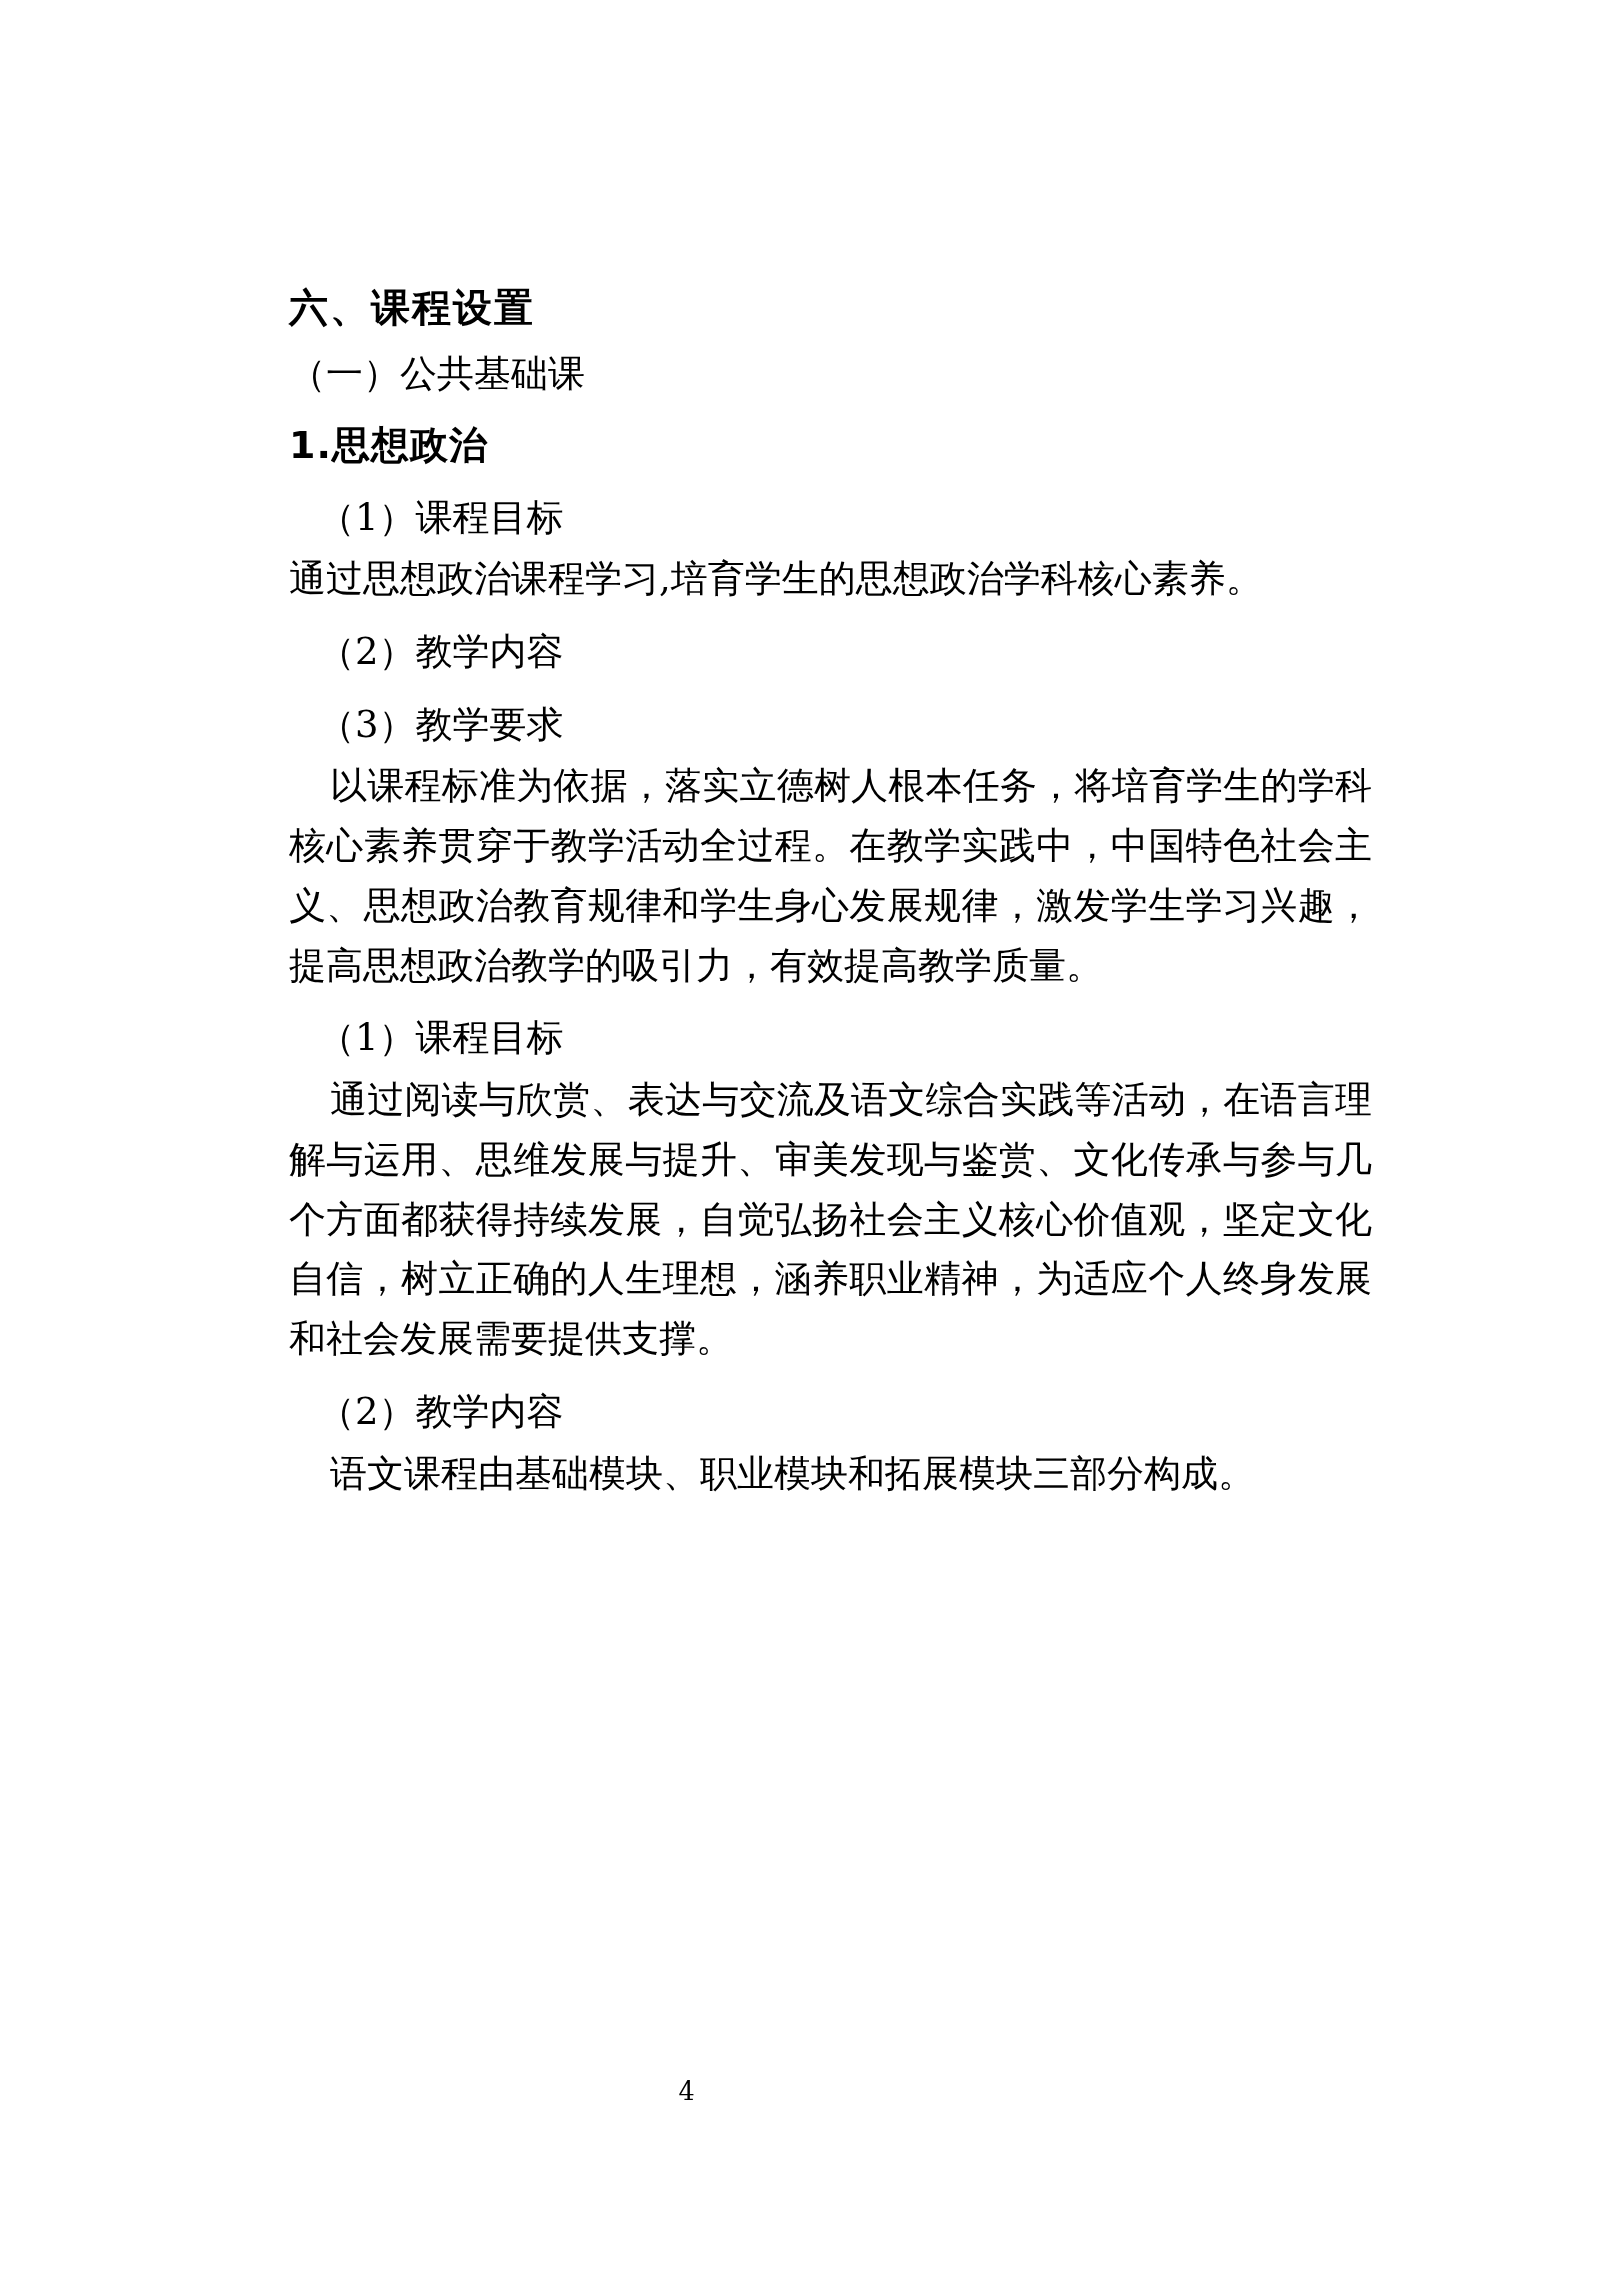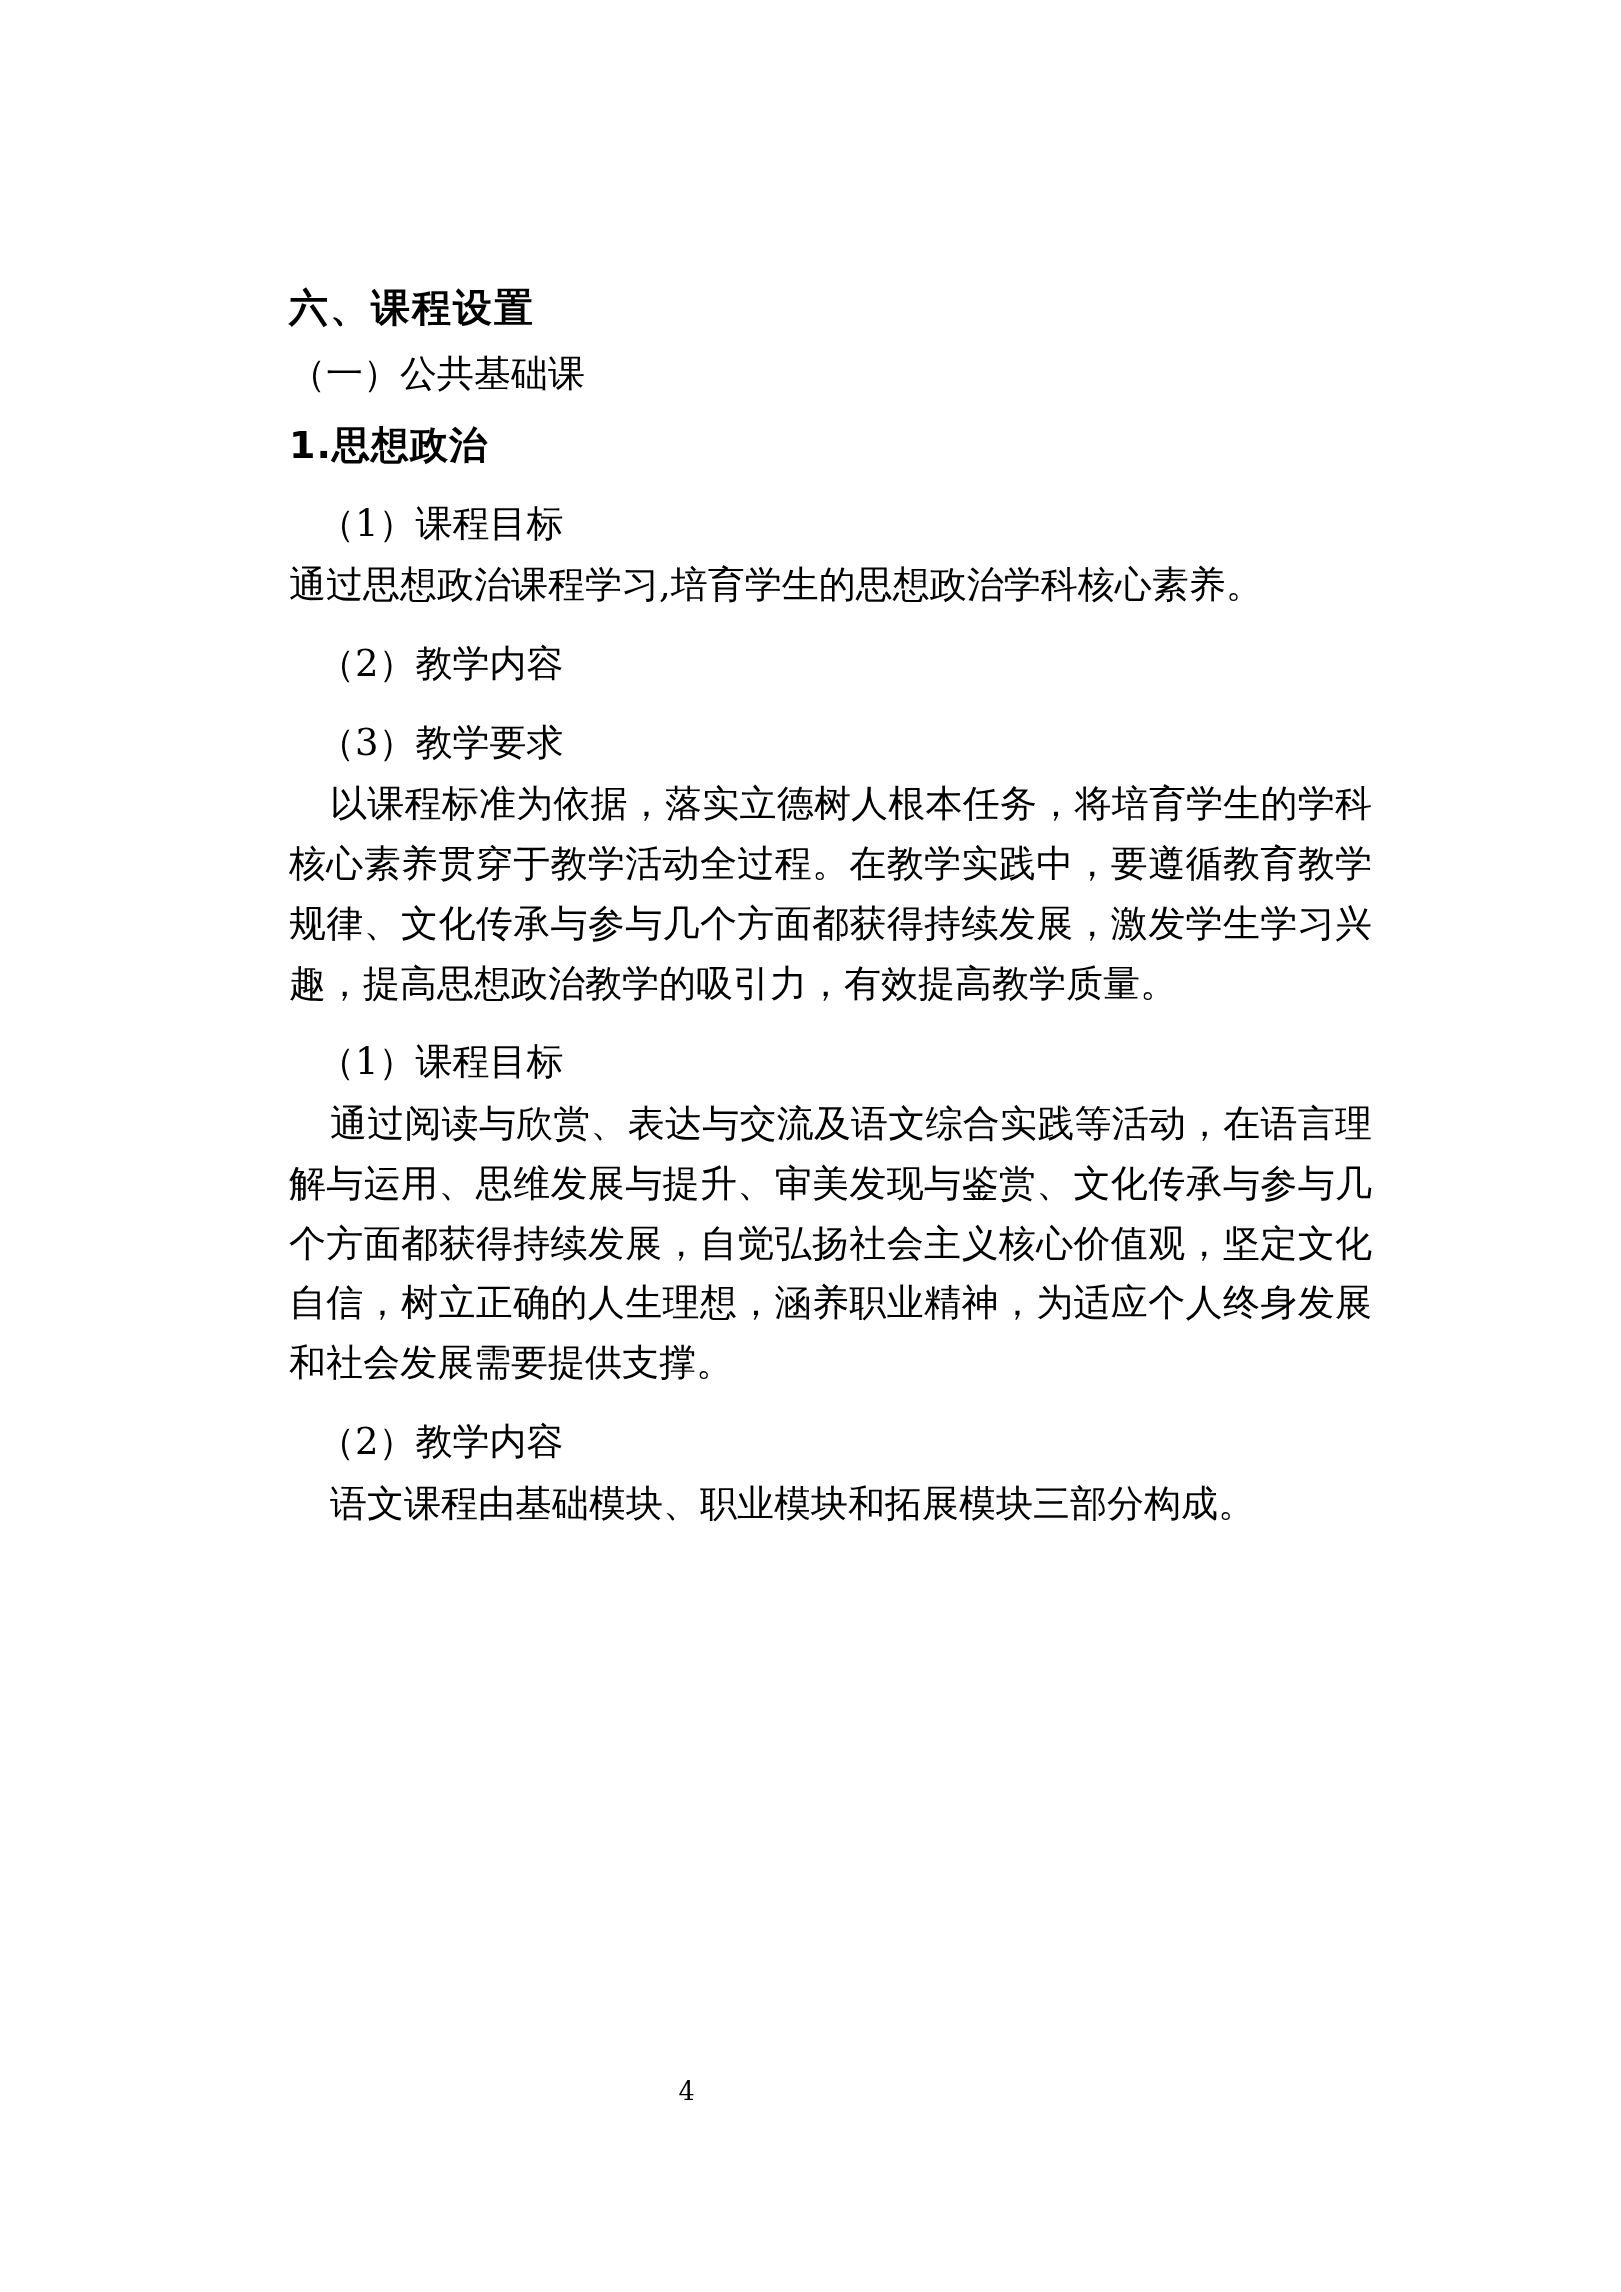--- a/index.html
+++ b/index.html
@@ -54,7 +54,7 @@
   .h-item {
     font-size: 37px;
     line-height: 1.6;
-    margin: 19px 0 2px 0;
+    margin: 13px 0 2px 0;
     padding-left: 29px;
   }
   p.body {

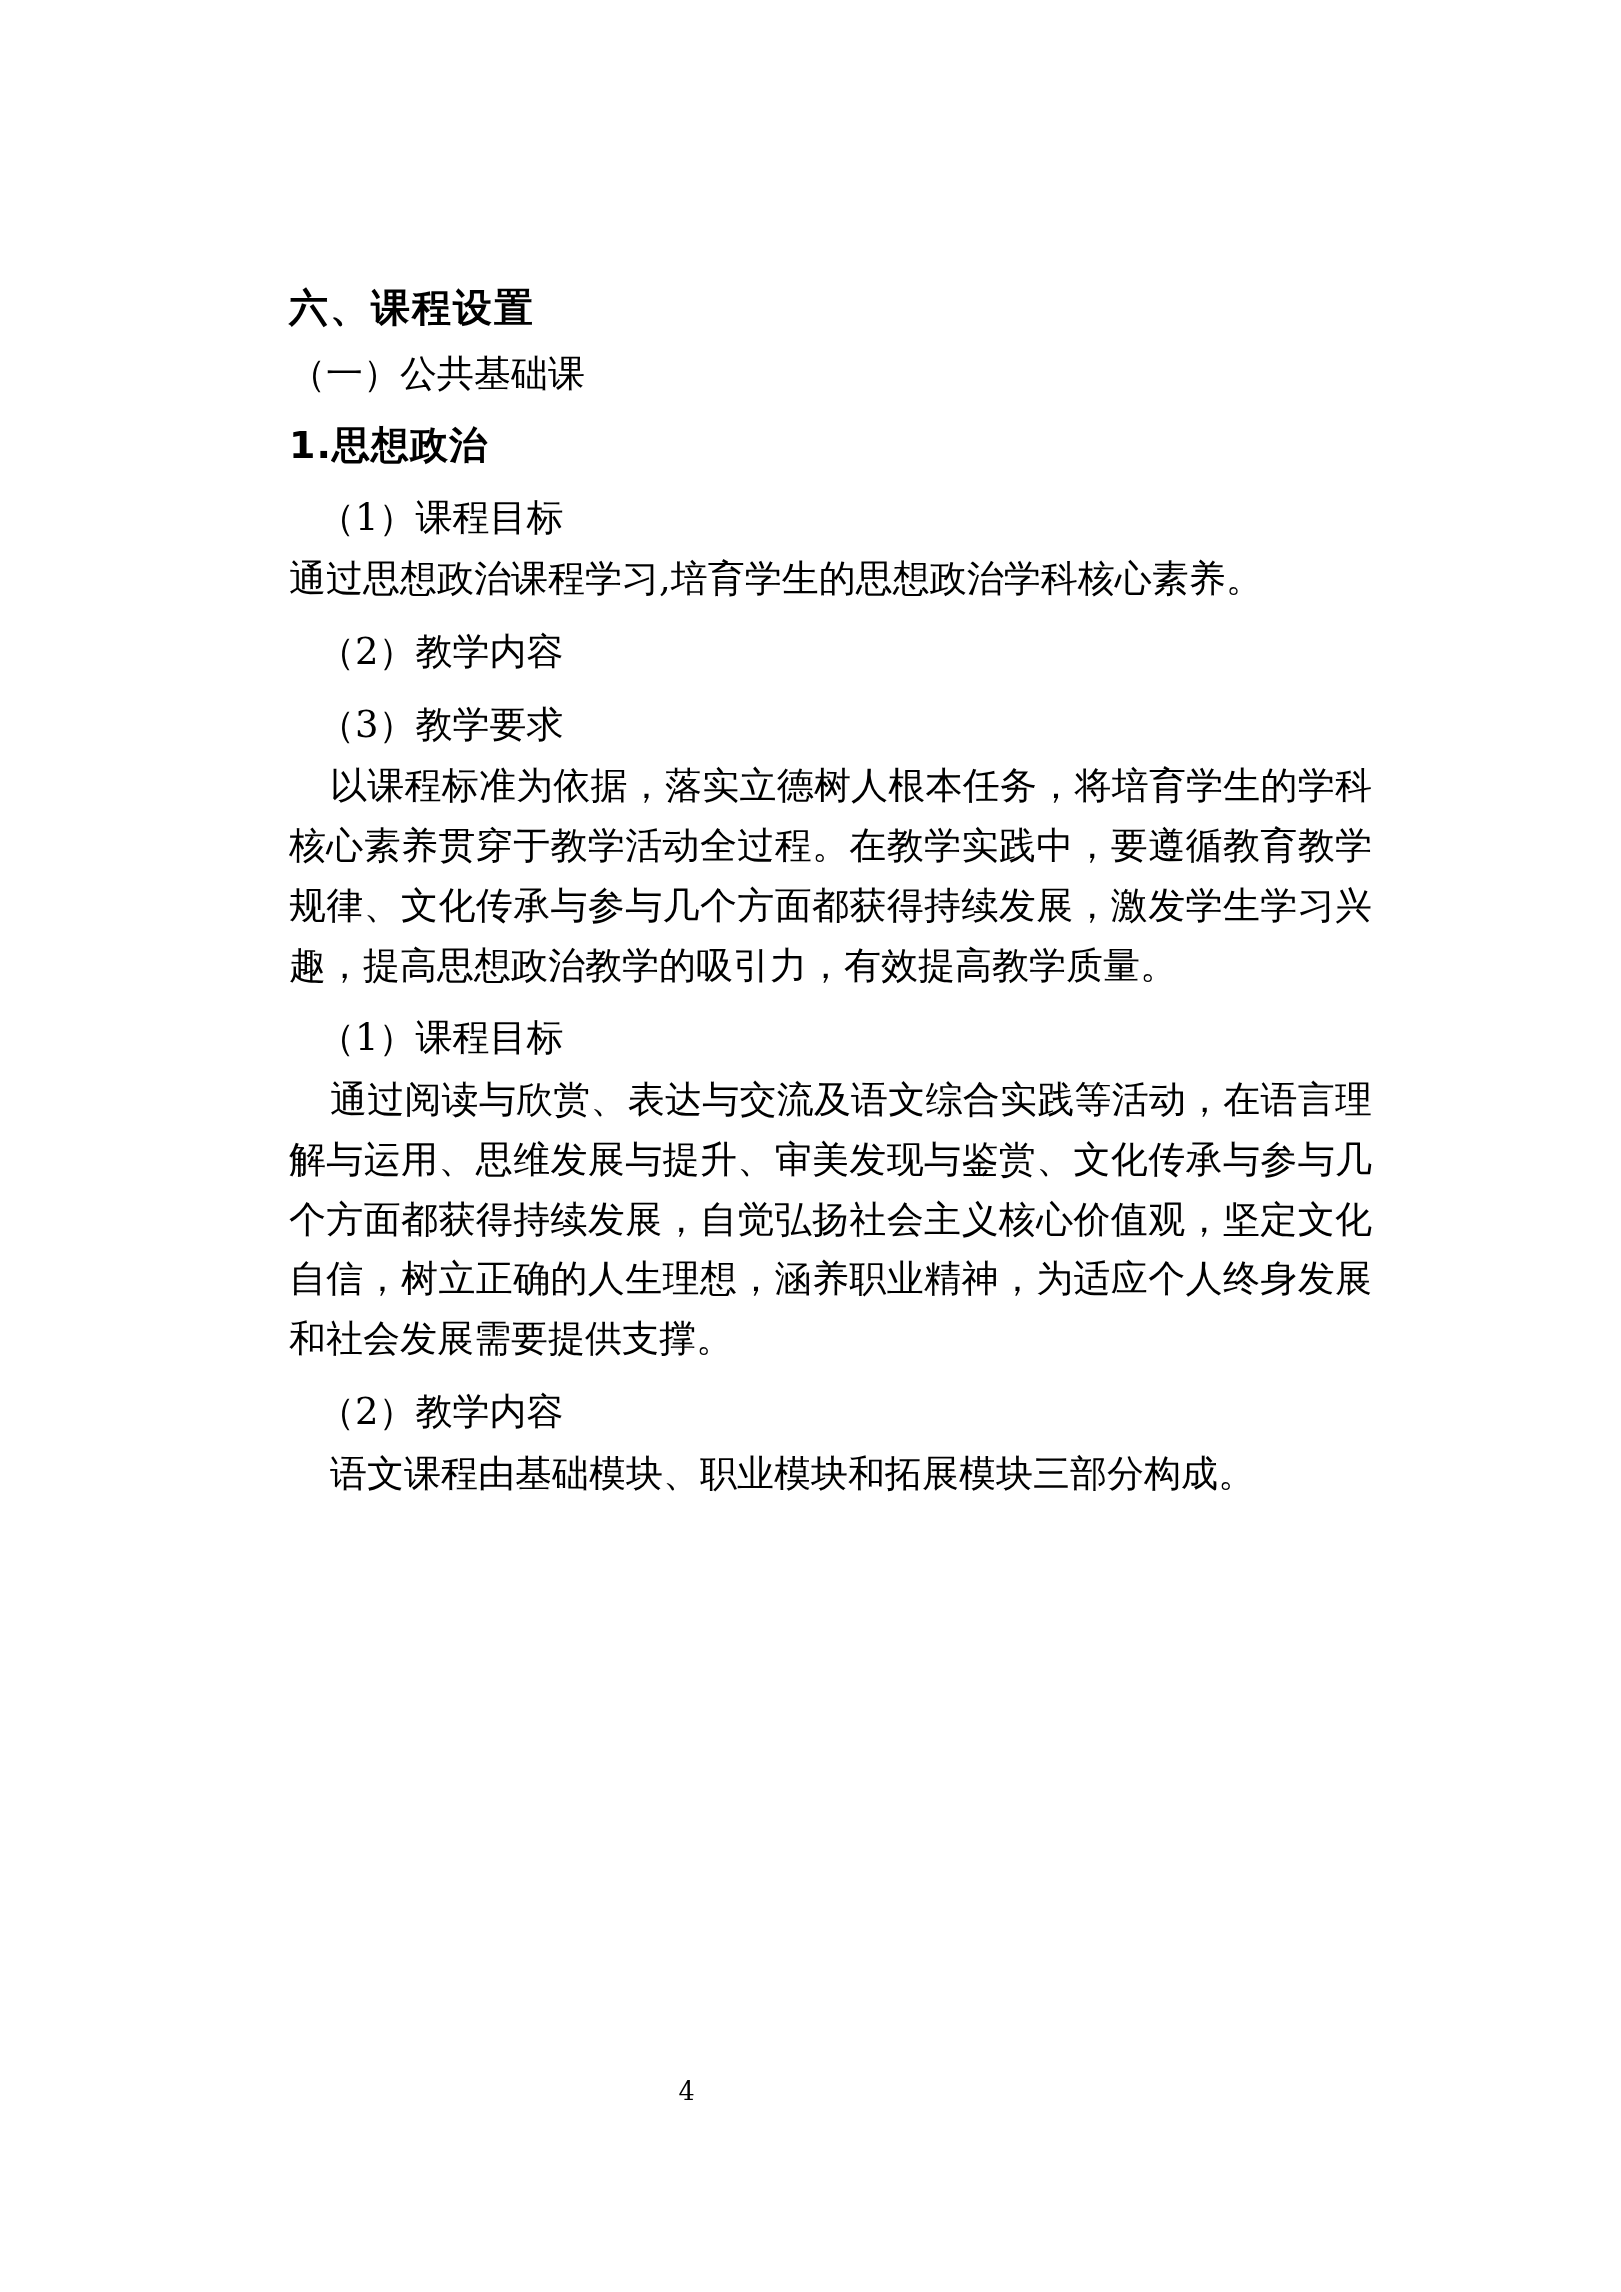--- a/index.html
+++ b/index.html
@@ -96,7 +96,7 @@
     <div class="h-item">（2）教学内容</div>
 
     <div class="h-item">（3）教学要求</div>
-    <p class="body indent">以课程标准为依据，落实立德树人根本任务，将培育学生的学科核心素养贯穿于教学活动全过程。在教学实践中，要遵循教育教学规律、文化传承与参与几个方面都获得持续发展，激发学生学习兴趣，提高思想政治教学的吸引力，有效提高教学质量。</p>
+    <p class="body indent">以课程标准为依据，落实立德树人根本任务，将培育学生的学科核心素养贯穿于教学活动全过程。在教学实践中，中国特色社会主义、思想政治教育规律和学生身心发展规律，激发学生学习兴趣，提高思想政治教学的吸引力，有效提高教学质量。</p>
 
 
     <div class="h-item">（1）课程目标</div>

